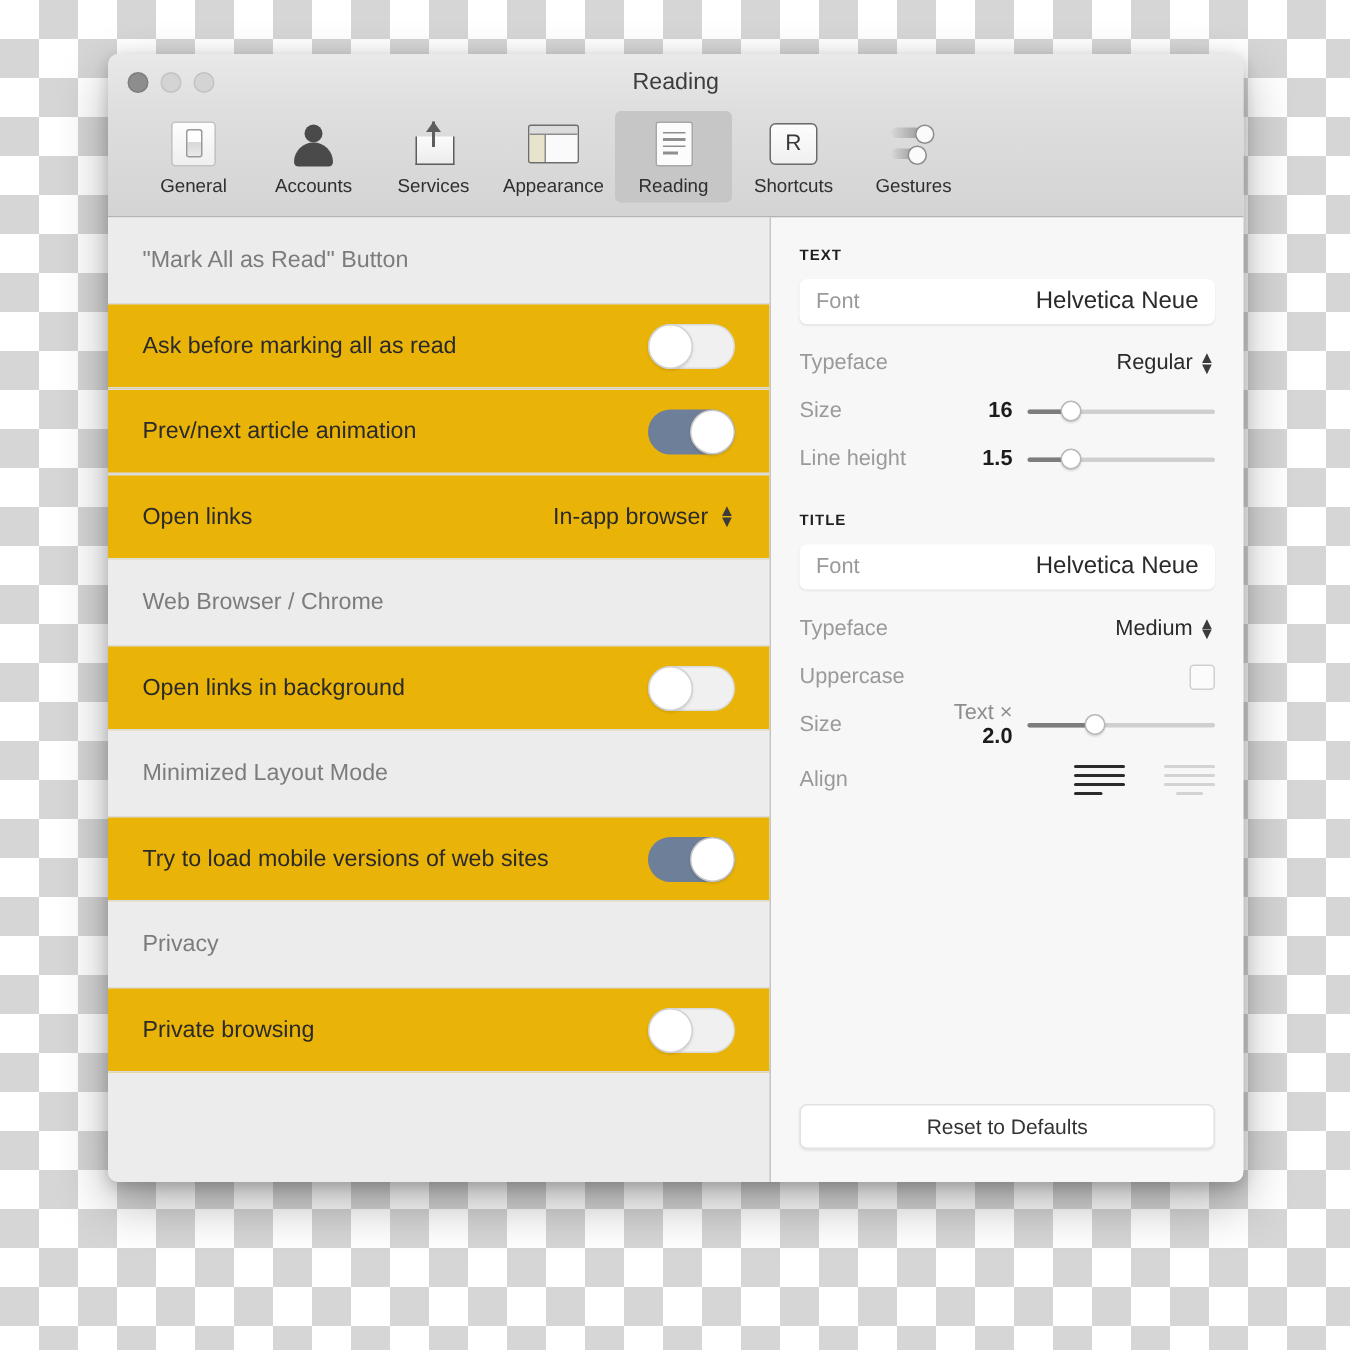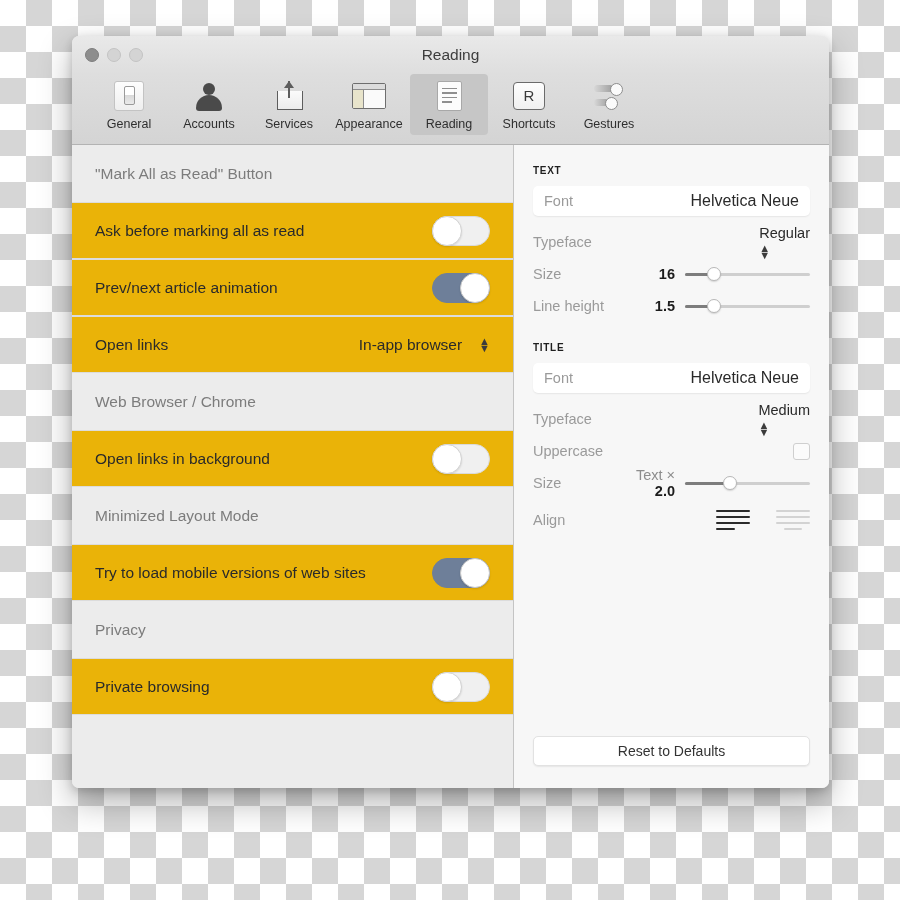--- a/index.html
+++ b/index.html
@@ -281,8 +281,8 @@
   .f-value { font-size: 16px; color: #2a2a2a; }
   .row-gap { height: 10px; }
   .value-with-stepper {
-    display: flex; align-items: flex-start; gap: 4px;
-    font-size: 14.5px; color: #2a2a2a; flex-direction: column;
+    display: flex; align-items: flex-end; gap: 4px;
+    font-size: 14.5px; color: #2a2a2a;
   }
   .slider-row {
     display: flex;

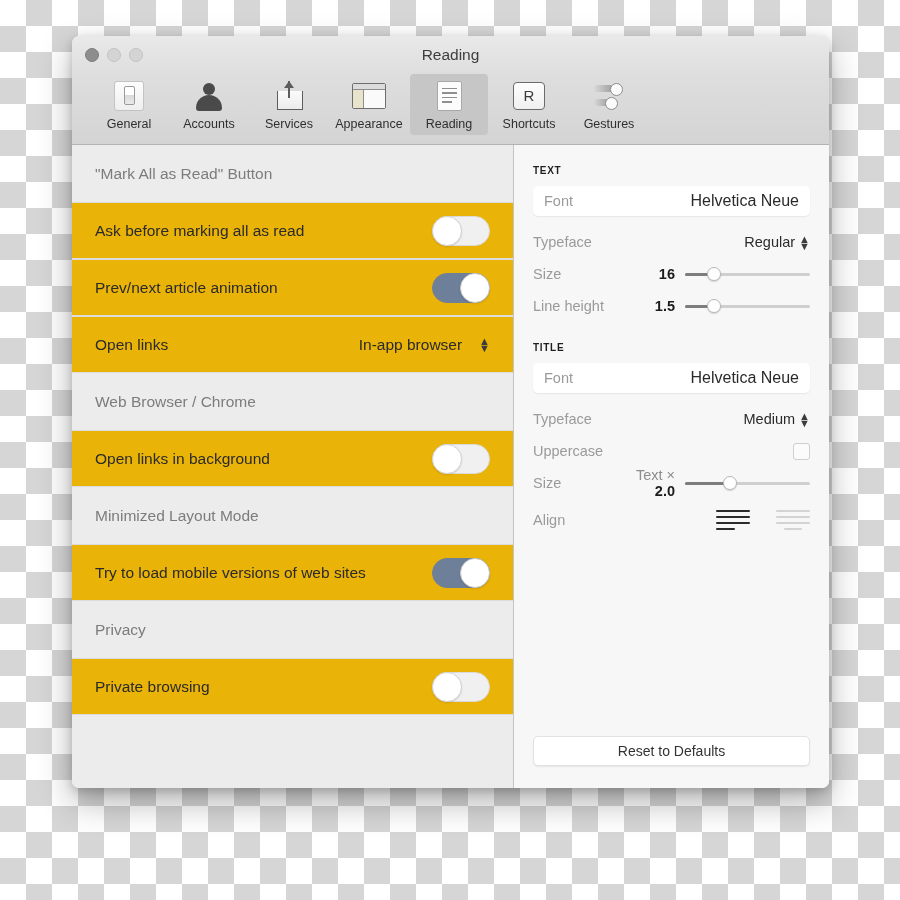--- a/index.html
+++ b/index.html
@@ -245,7 +245,7 @@
     color: #2a2a2a;
     display: flex;
     align-items: center;
-    gap: 17px;
+    gap: 7px;
   }
   .stepper {
     display: inline-flex;

